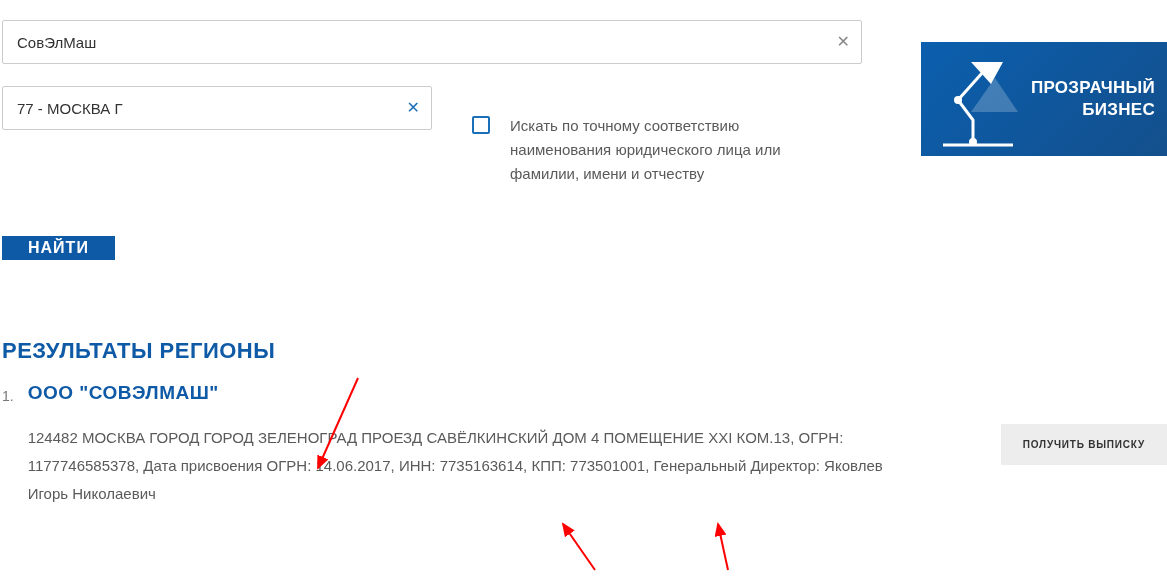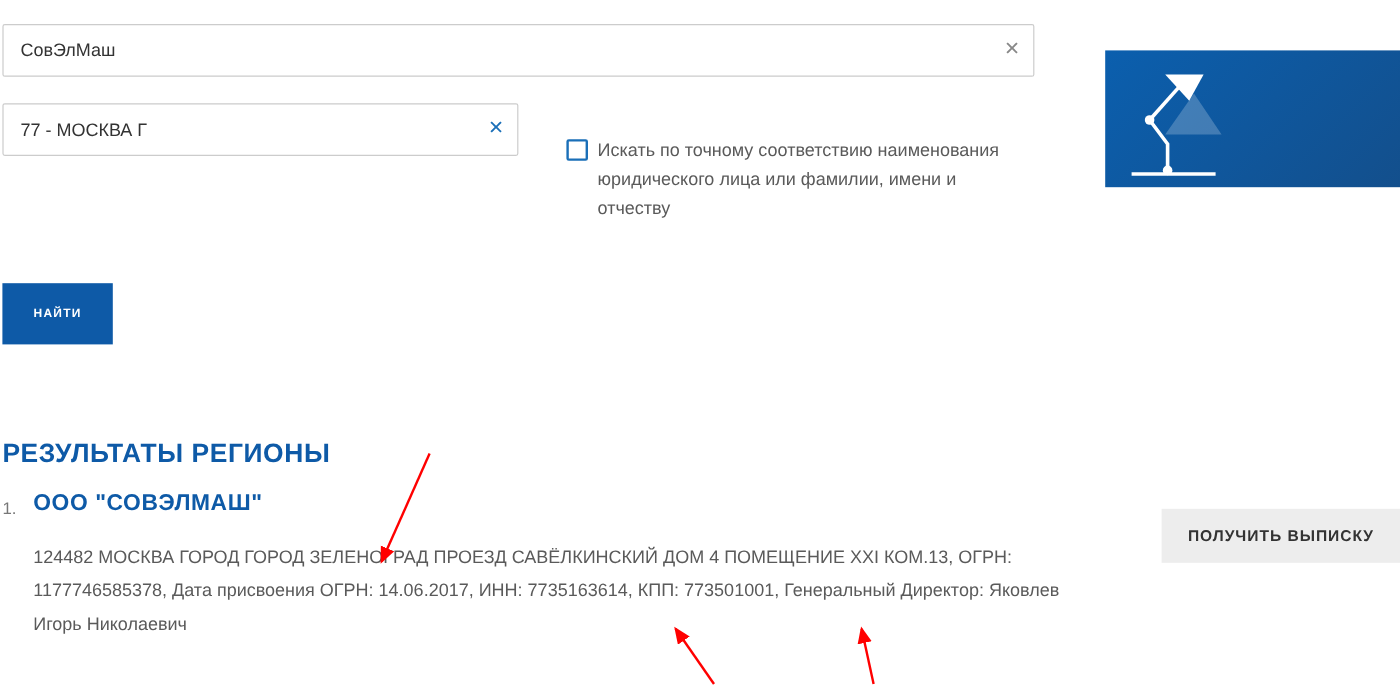--- a/index.html
+++ b/index.html
@@ -218,6 +218,10 @@
     <path d="M 48 12 L 80 12 L 68 34 Z" fill="#ffffff"></path>
     <path d="M 72 28 L 95 62 L 48 62 Z" fill="rgba(255,255,255,0.22)"></path>
   </svg>
+  <div class="banner-text">
+    <span>ПРОЗРАЧНЫЙ</span><br>
+    <span>БИЗНЕС</span>
+  </div>
 </div>
 
 <button class="get-extract-btn">ПОЛУЧИТЬ ВЫПИСКУ</button>

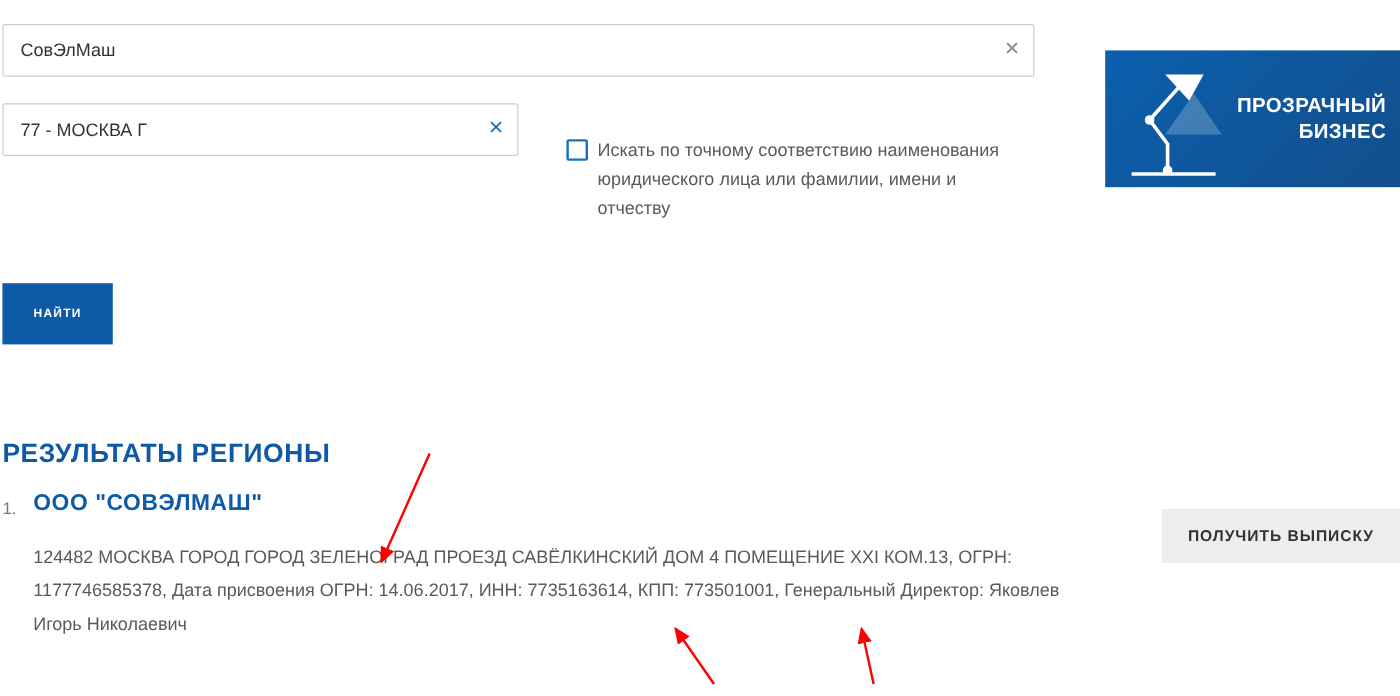--- a/index.html
+++ b/index.html
@@ -65,7 +65,7 @@
     .checkbox-block {
       display: flex;
       align-items: flex-start;
-      gap: 8px;
+      gap: 20px;
       margin-top: 28px;
       max-width: 370px;
     }

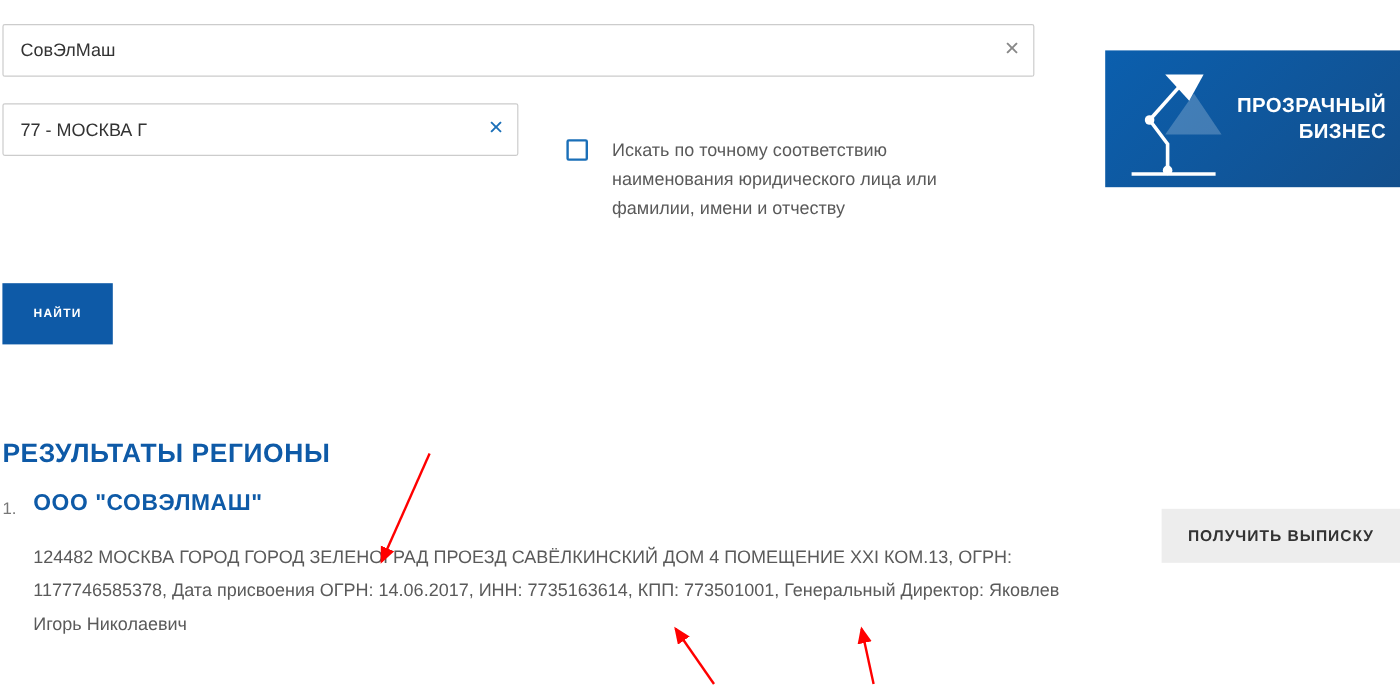--- a/index.html
+++ b/index.html
@@ -89,8 +89,8 @@
       background: #0e5aa7;
       color: #fff;
       border: none;
-      padding: 20px 26px;
-      font-size: 10px;
+      padding: 3px 26px;
+      font-size: 16px;
       font-weight: bold;
       letter-spacing: 1px;
       cursor: pointer;

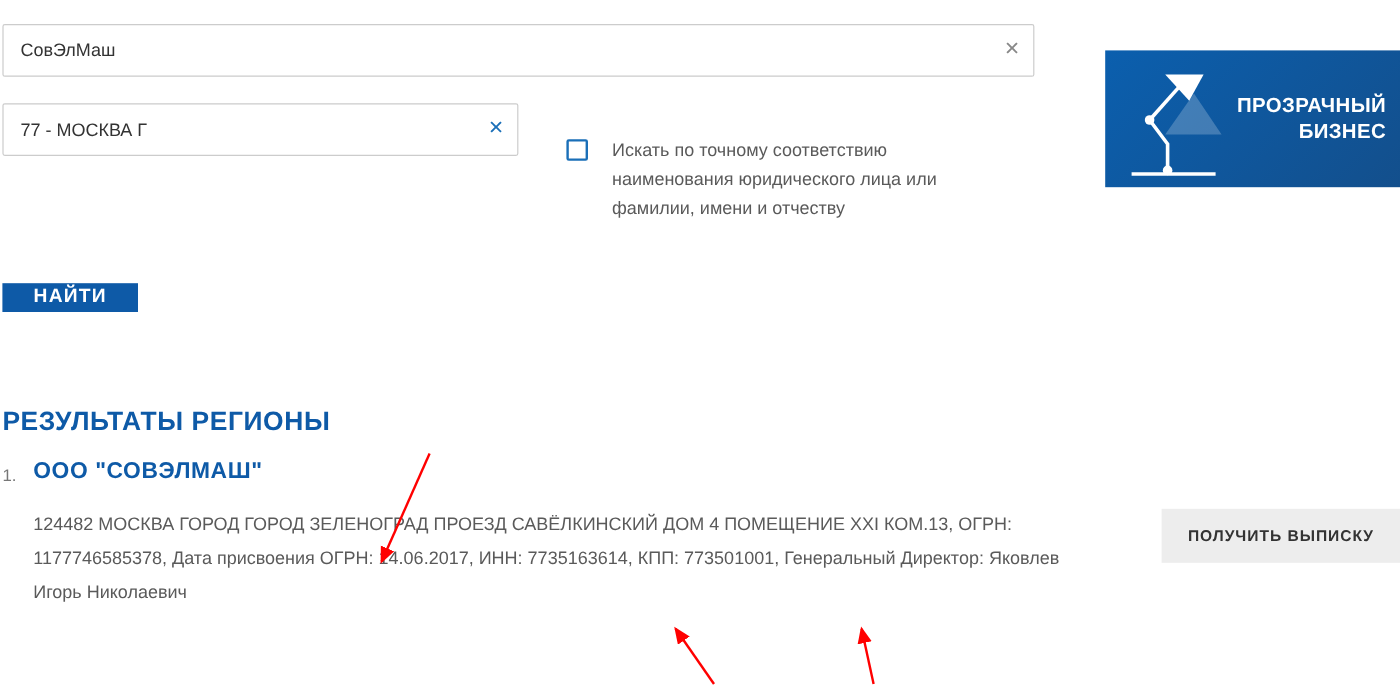--- a/index.html
+++ b/index.html
@@ -163,7 +163,7 @@
       background: #ededed;
       border: none;
       padding: 15px 22px;
-      font-size: 13px;
+      font-size: 10px;
       font-weight: bold;
       letter-spacing: 0.8px;
       color: #333;

